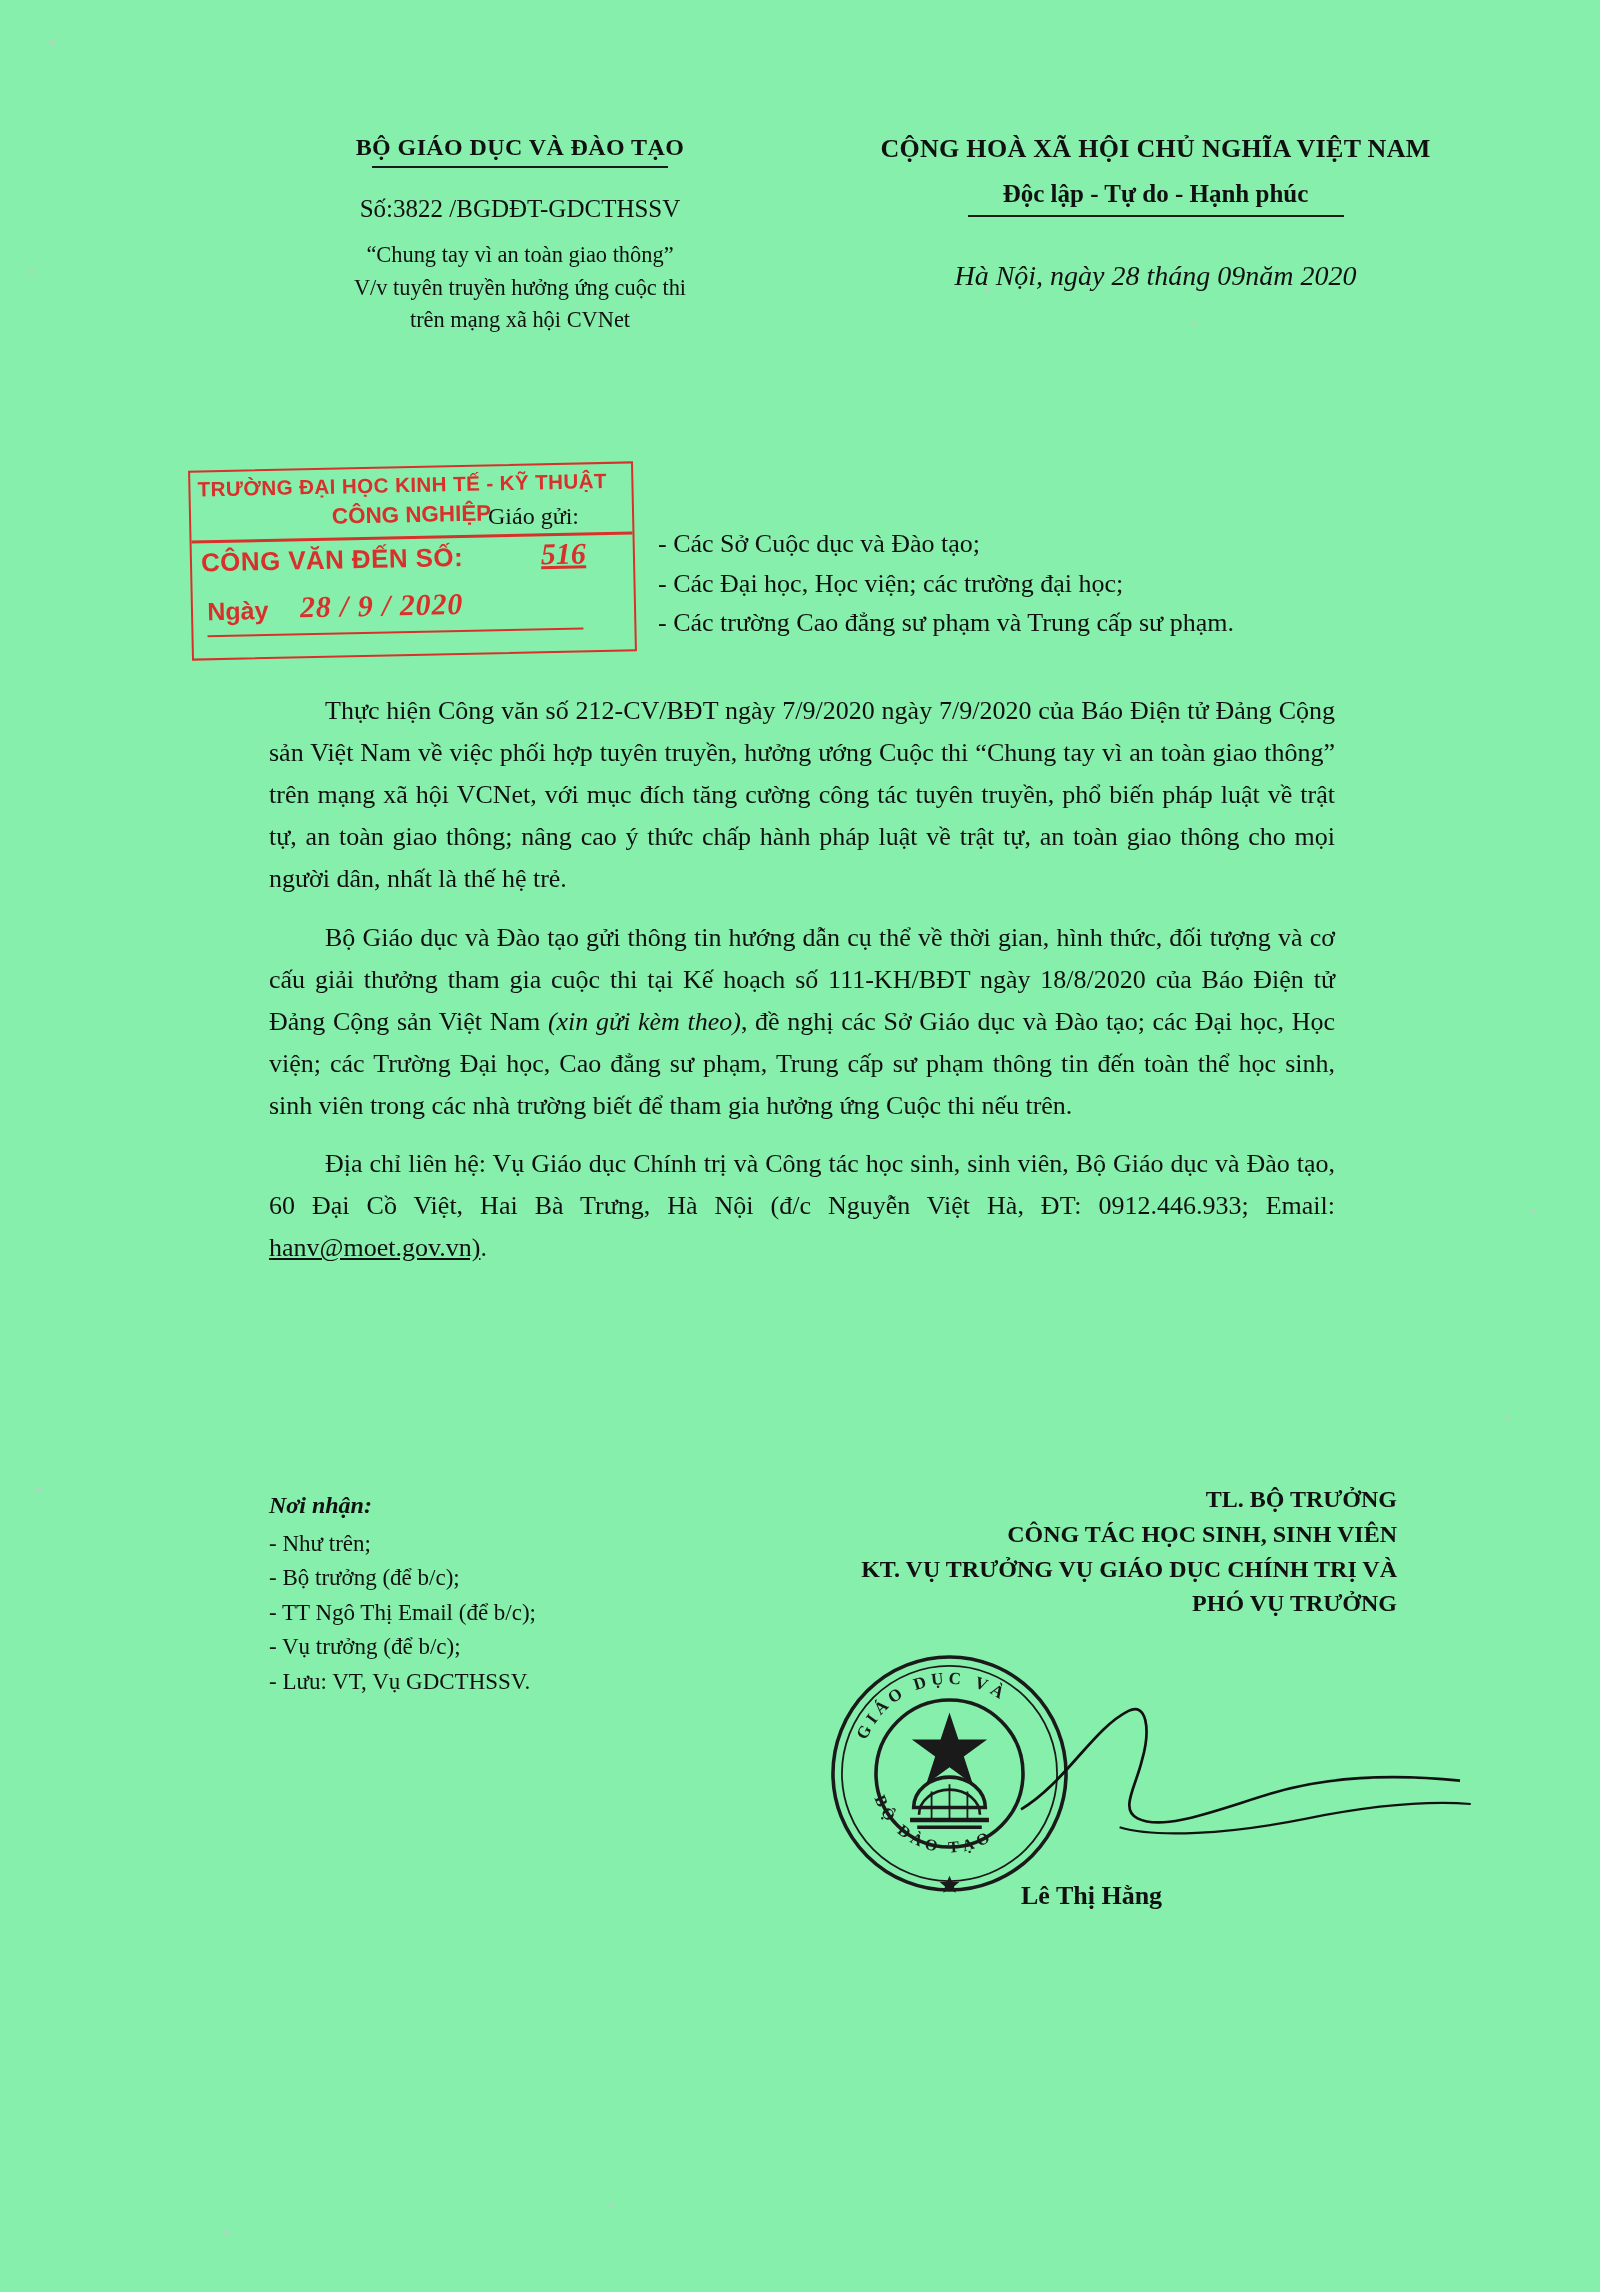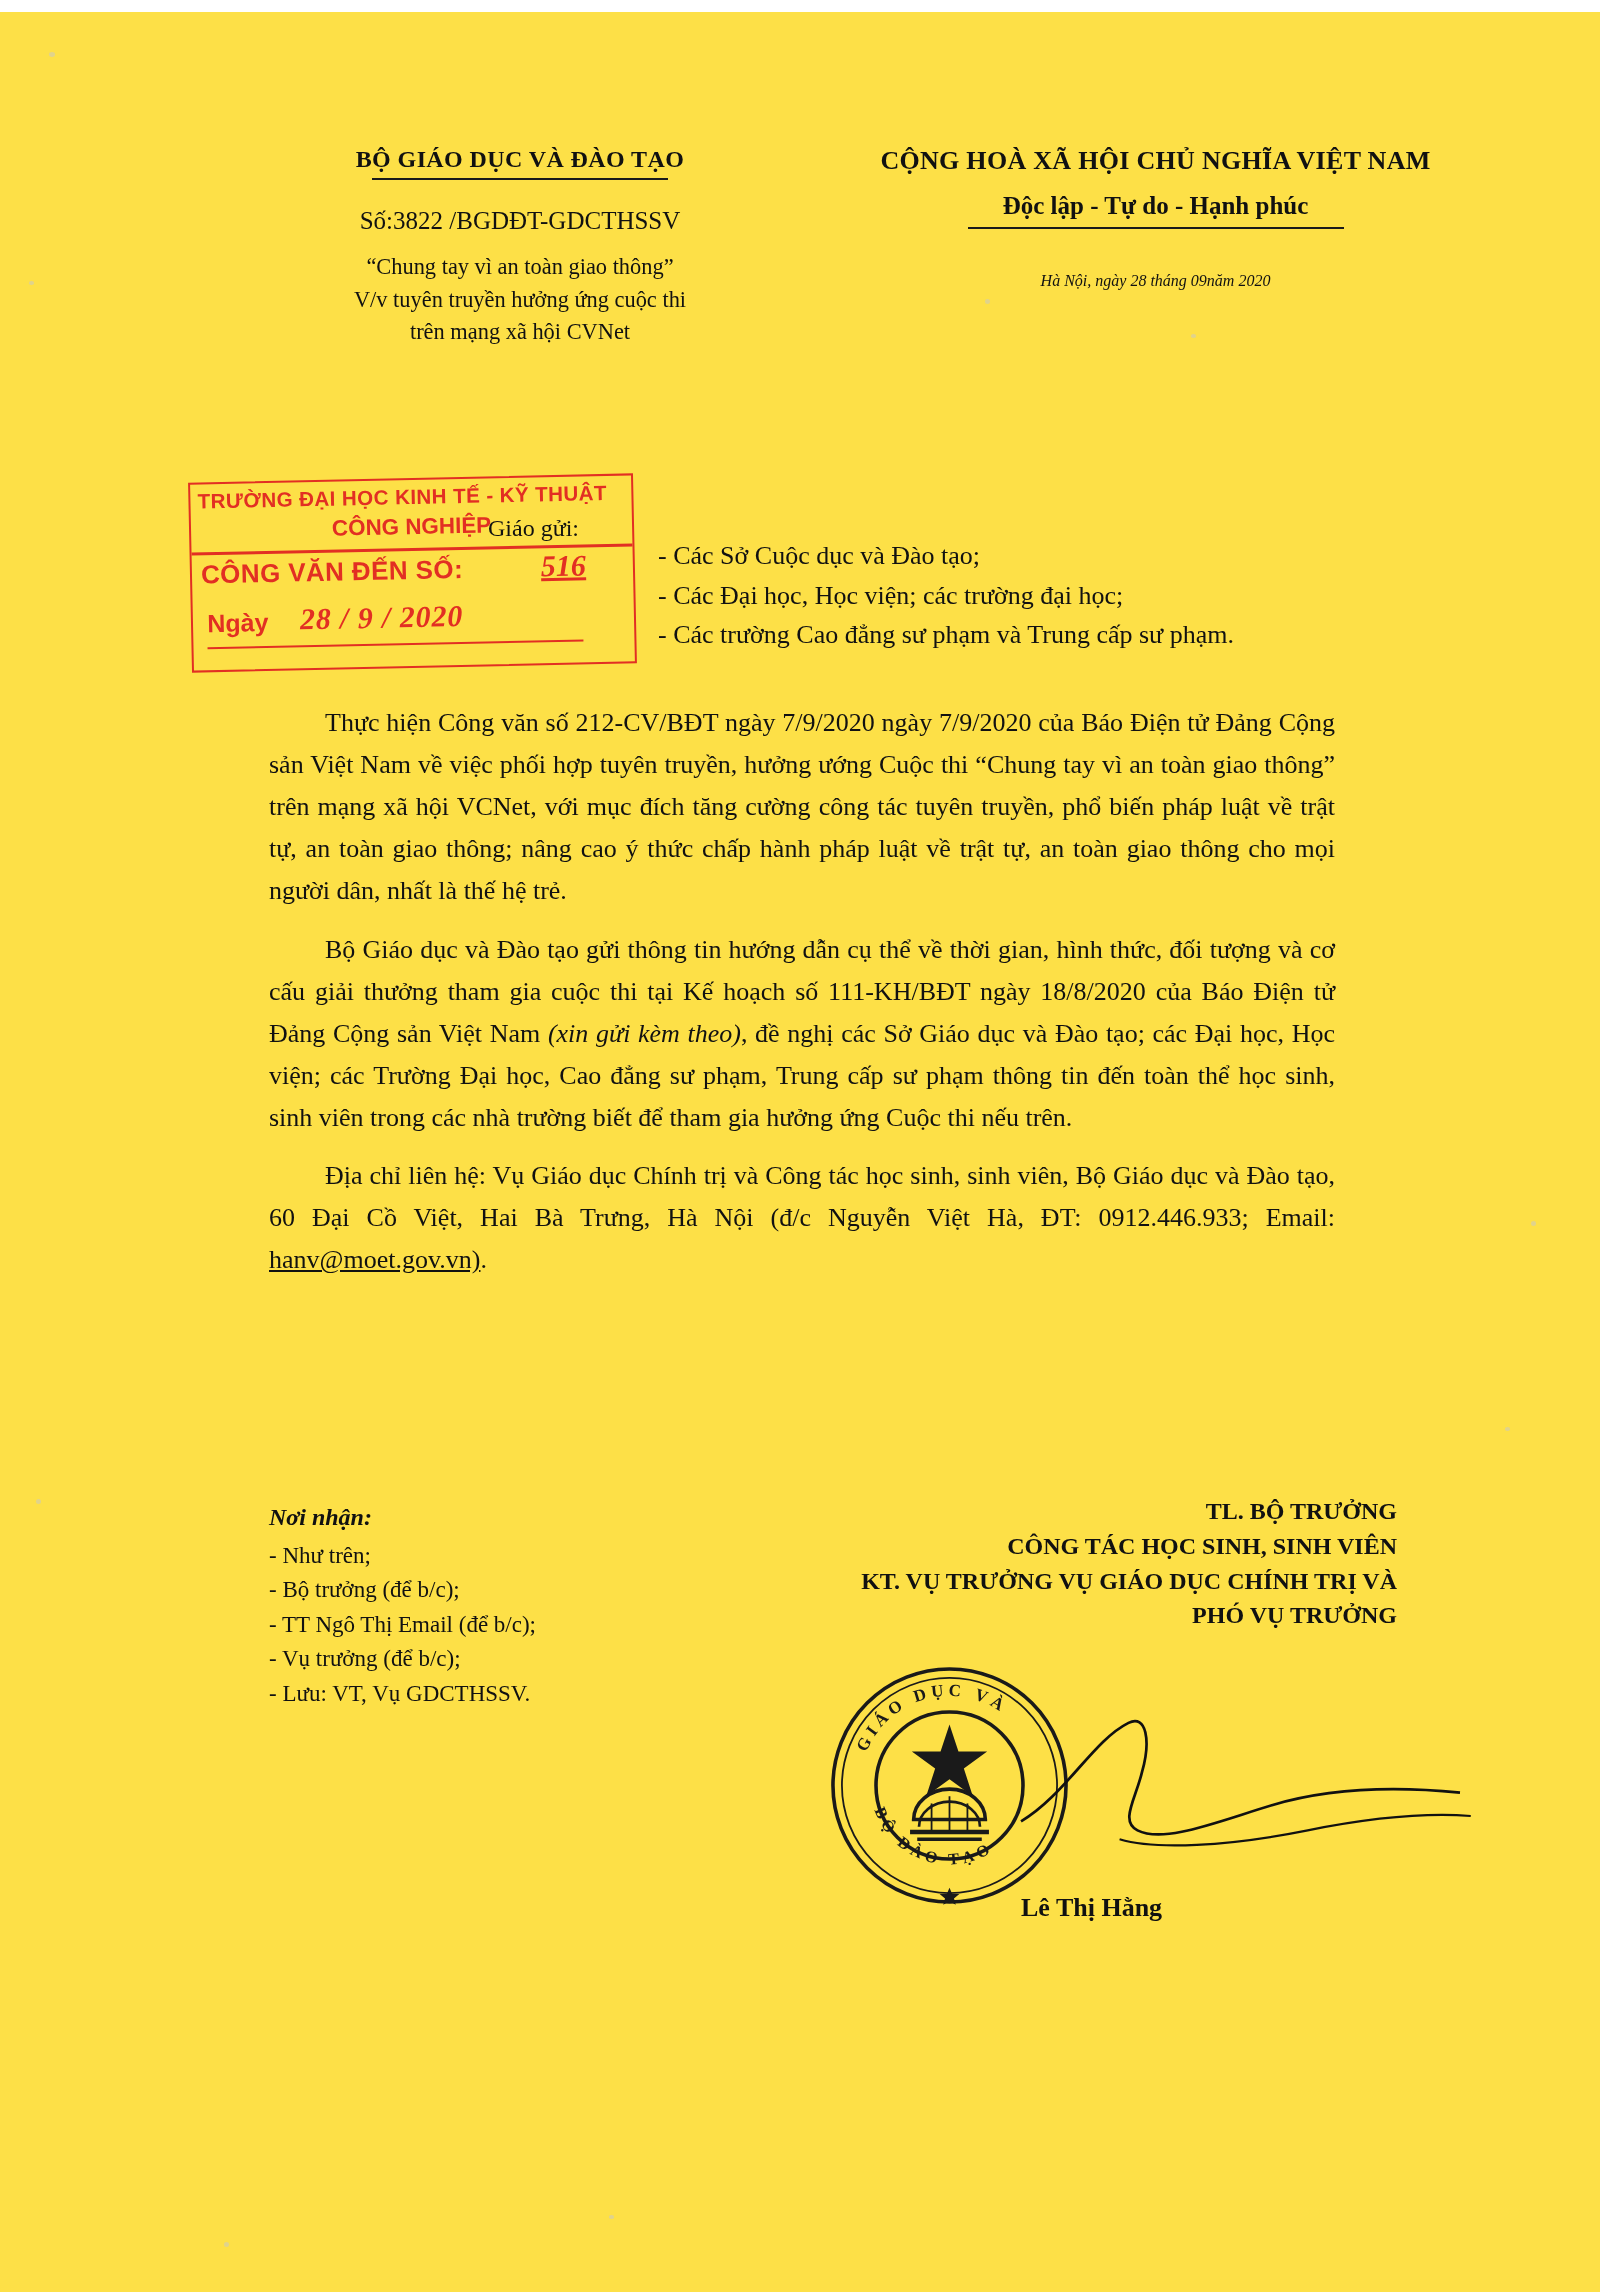--- a/index.html
+++ b/index.html
@@ -18,8 +18,7 @@
   .page {
     position: absolute;
     inset: 0;
-    background: #fde047;
-    margin-top: 12px;
+    background: #86efac;
   }
   
   .header {

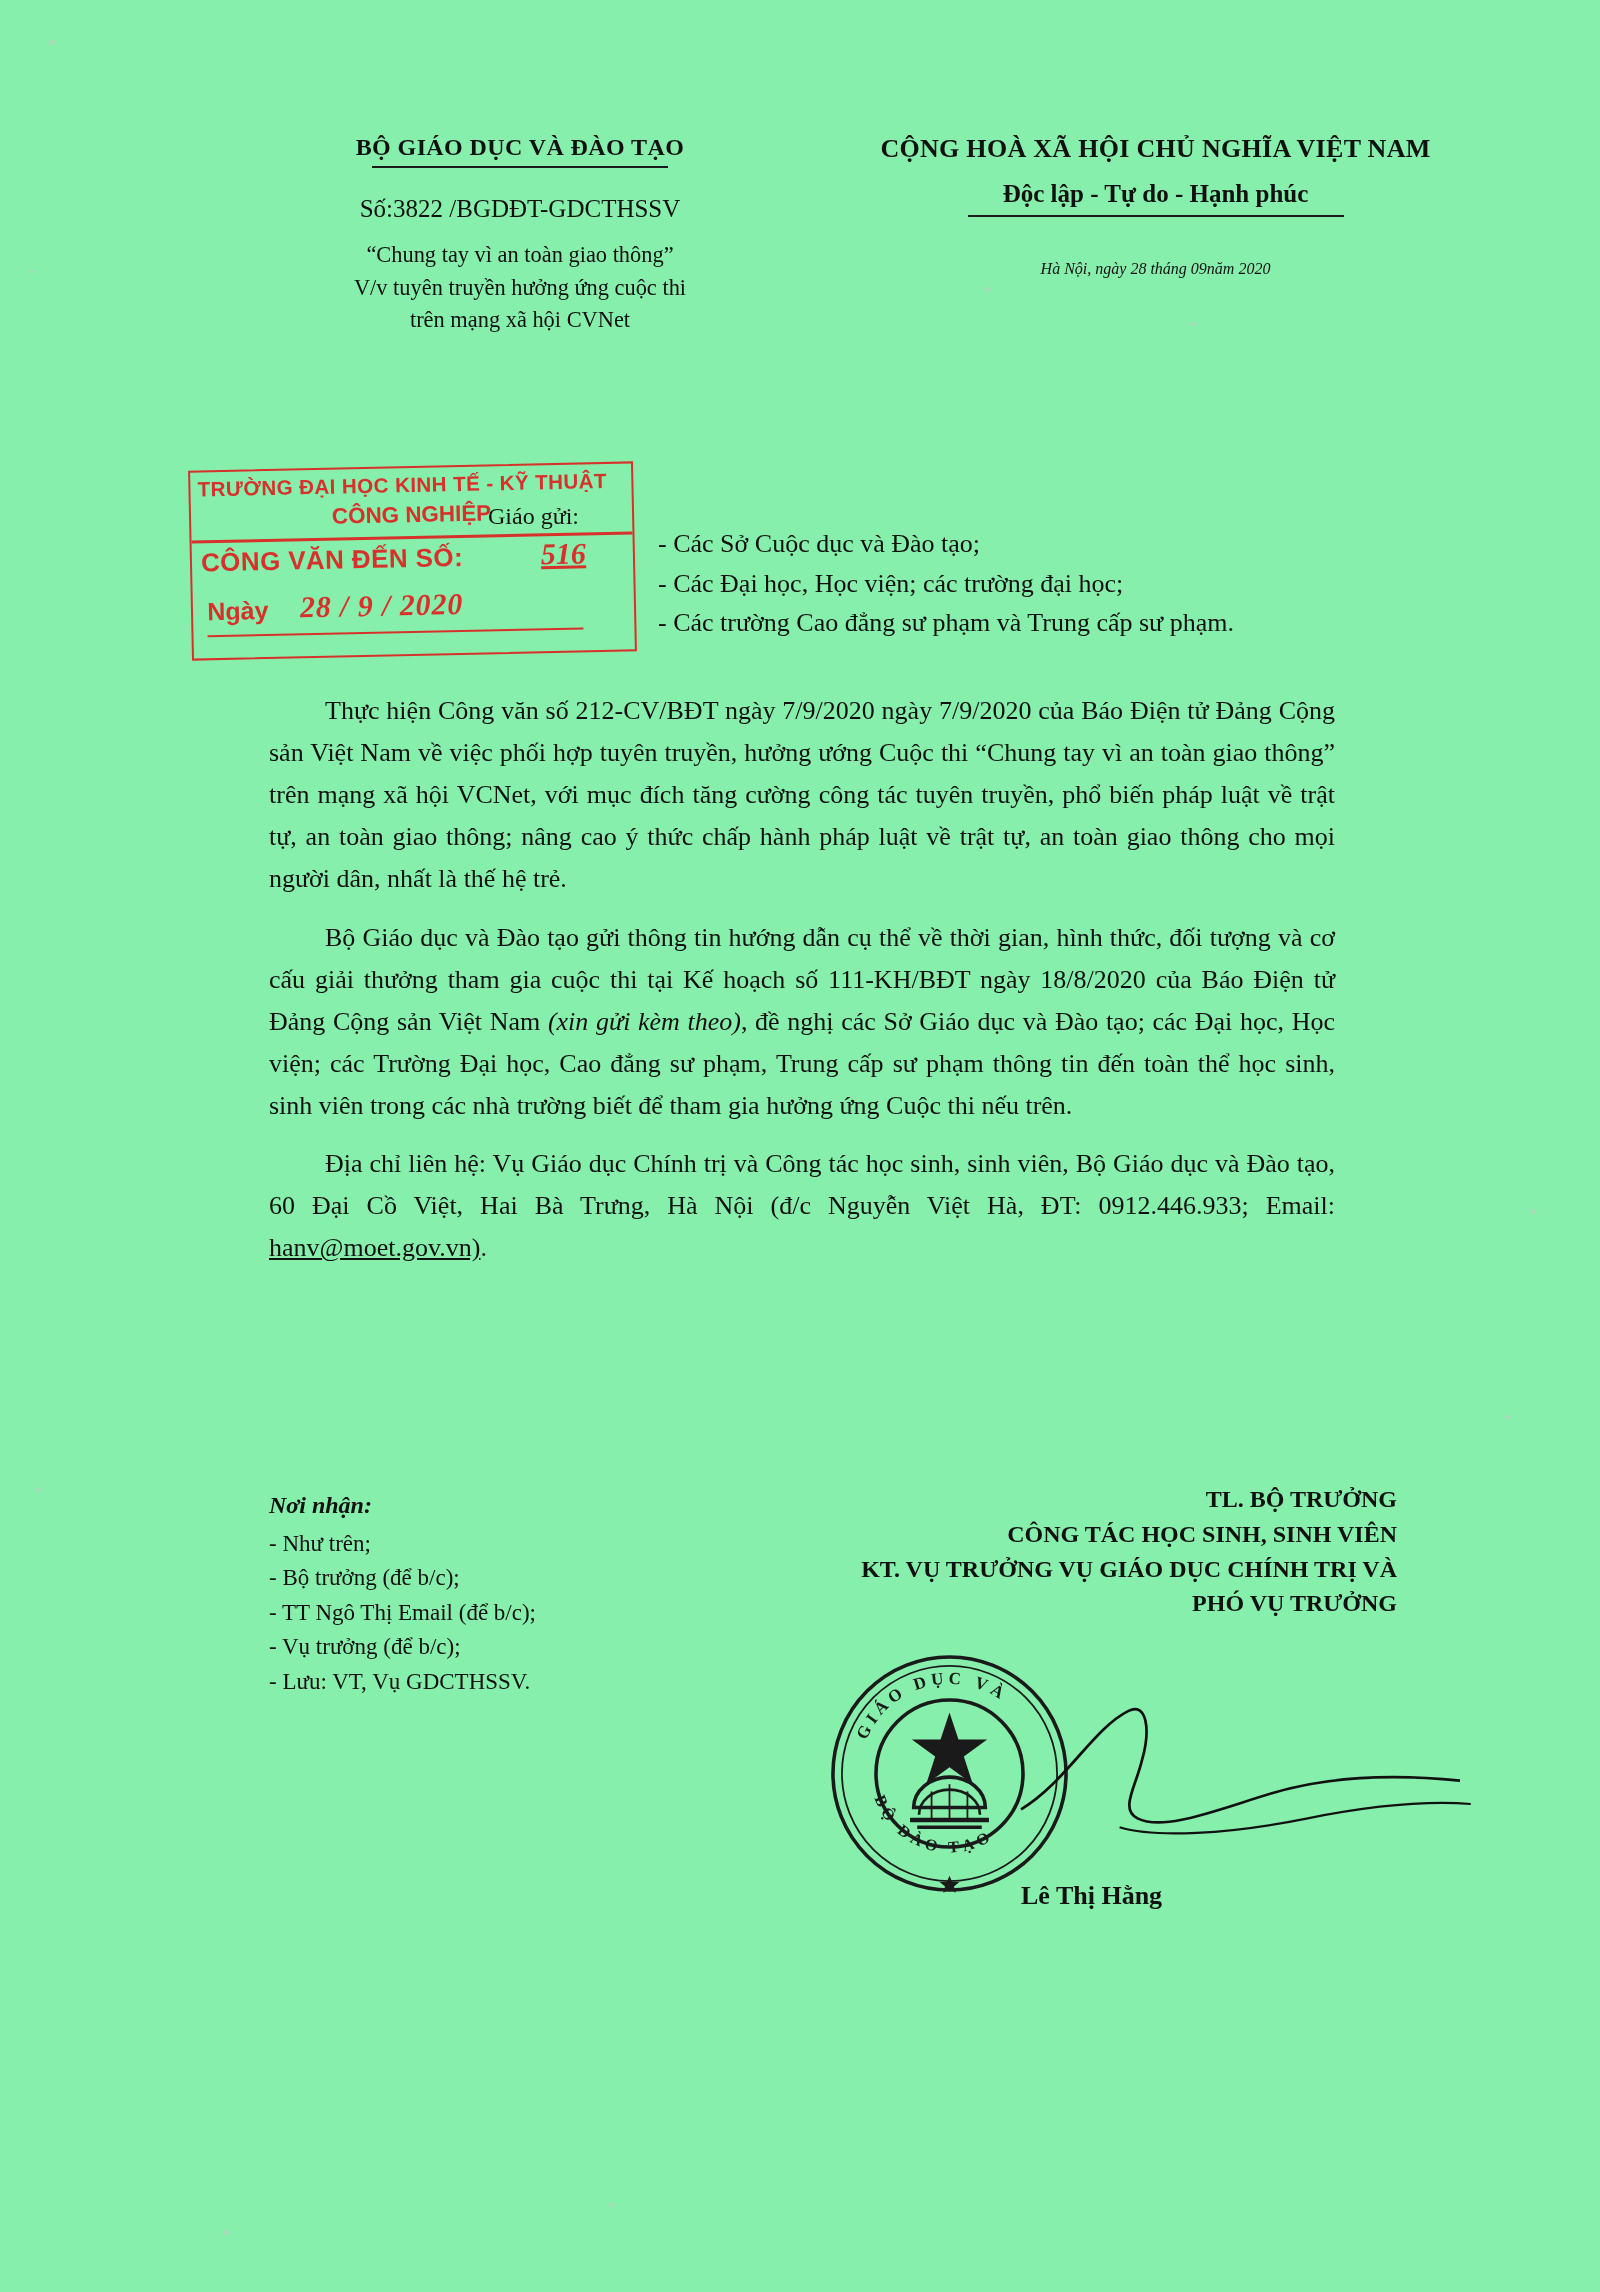--- a/index.html
+++ b/index.html
@@ -84,7 +84,7 @@
     margin-top: 16px;
   }
   .place-date {
-    font-size: 16px;
+    font-size: 28px;
     font-style: italic;
     margin-top: 43px;
     white-space: nowrap;

